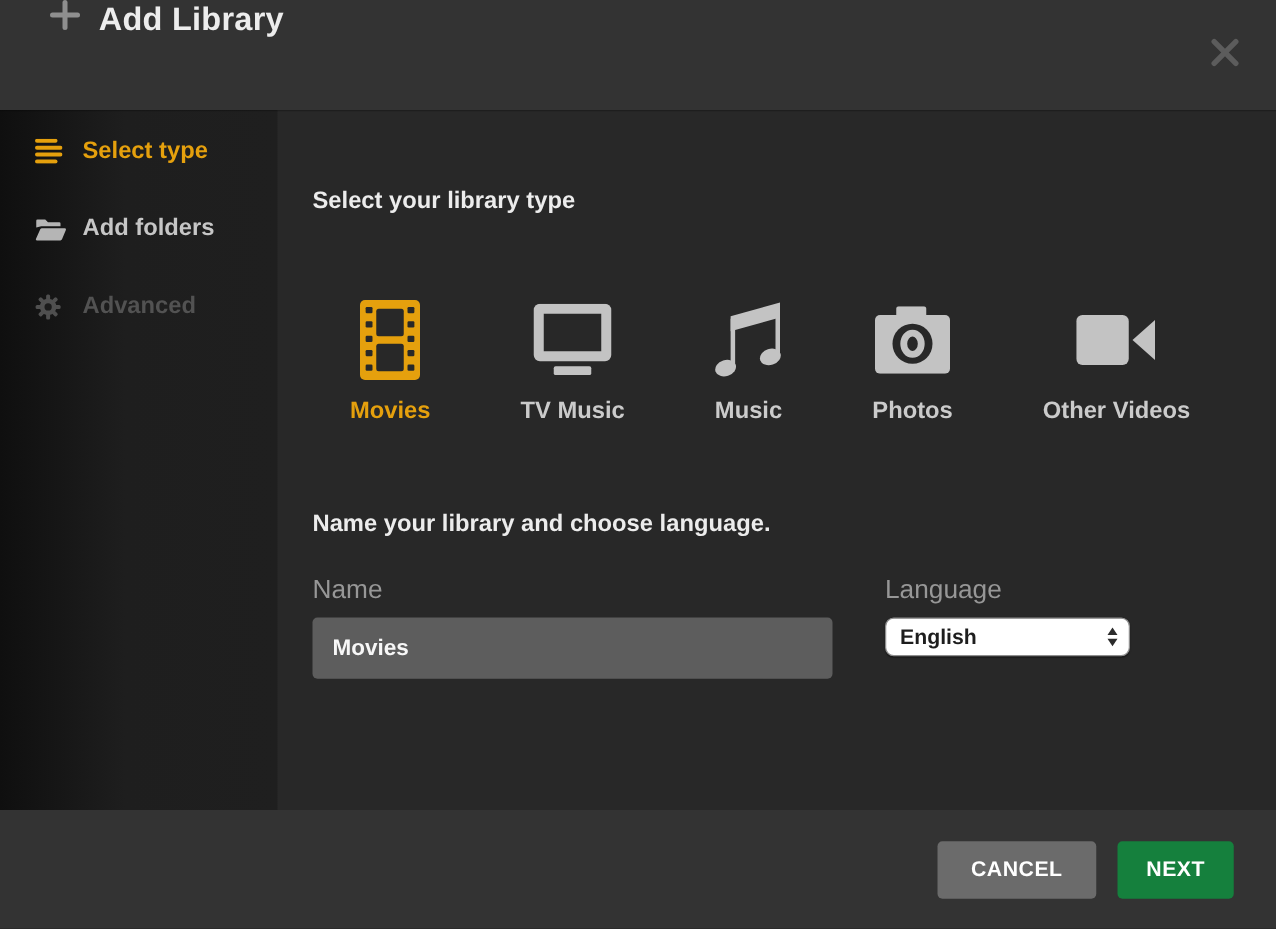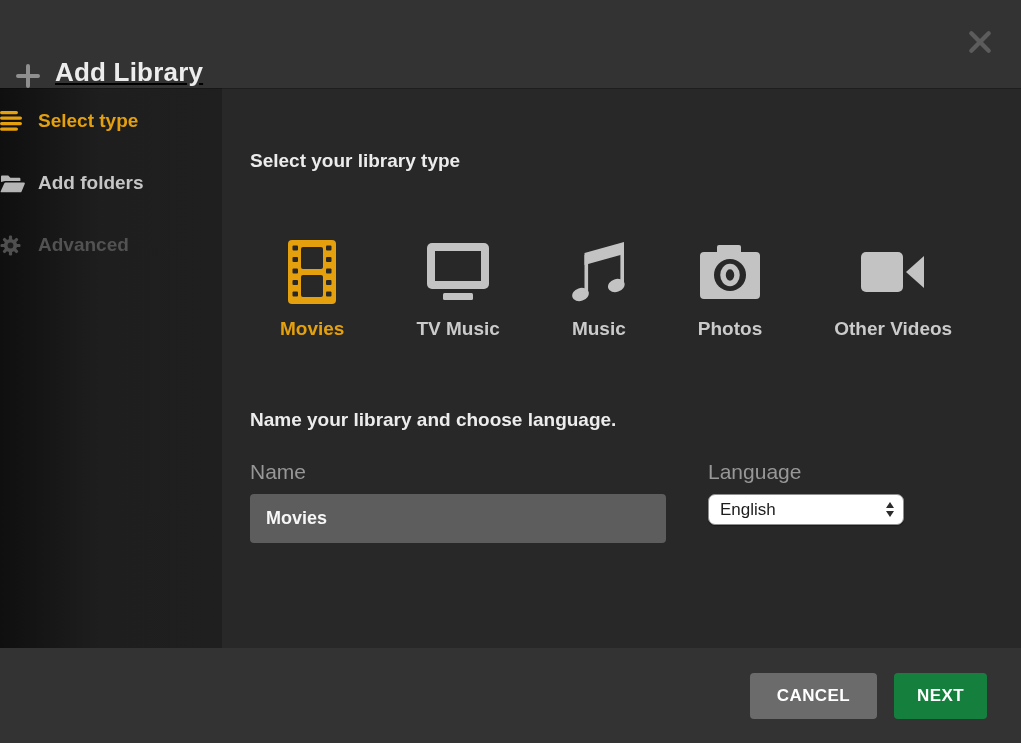--- a/index.html
+++ b/index.html
@@ -17,8 +17,8 @@
   .dialog{width:1021px;height:743px;display:flex;flex-direction:column;background:var(--main-bg);}
 
   
-  .hdr{height:88px;flex:0 0 88px;background:var(--header-bg);display:flex;align-items:flex-end;
-       padding-left:16px;position:relative;box-shadow:0 1px 0 rgba(0,0,0,.25);text-decoration:underline;}
+  .hdr{height:88px;flex:0 0 88px;background:var(--header-bg);display:flex;align-items:flex-start;
+       padding-left:40px;position:relative;box-shadow:0 1px 0 rgba(0,0,0,.25);}
   .hdr .plus{width:24px;height:24px;margin-right:15px;}
   .hdr h1{font-size:26px;font-weight:700;color:#ededed;letter-spacing:.2px;}
   .close-btn{position:absolute;right:28px;top:29px;width:26px;height:26px;background:none;border:none;cursor:pointer;padding:0;}

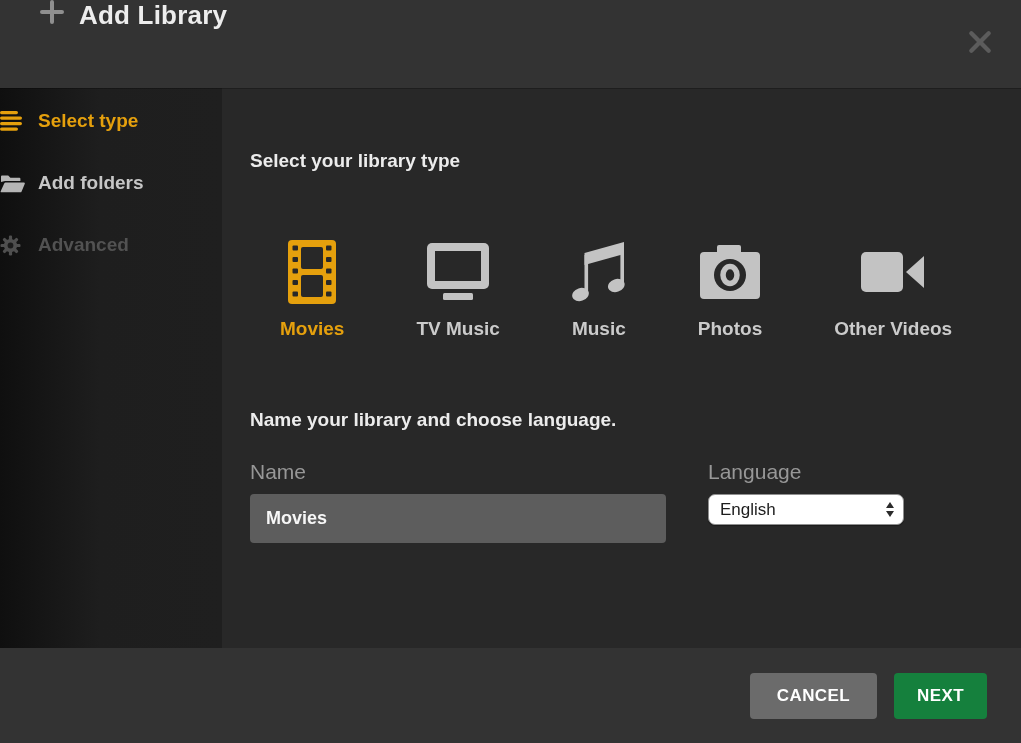--- a/index.html
+++ b/index.html
@@ -27,7 +27,7 @@
   .body{flex:1 1 auto;display:flex;min-height:0;}
   .sidebar{width:222px;flex:0 0 222px;background:linear-gradient(to right,#0f0f0f,#1e1e1e 45%,#1f1f1f);
            padding-top:20px;}
-  .nav-item{display:flex;align-items:center;height:26px;margin:0 0 36px 0;
+  .nav-item{display:flex;align-items:center;height:26px;margin:0 0 36px 0;padding-left:28px;
             font-size:19px;font-weight:700;cursor:pointer;}
   .nav-item .nicon{width:26px;display:flex;justify-content:flex-start;margin-right:12px;}
   .nav-item.active{color:var(--accent);}

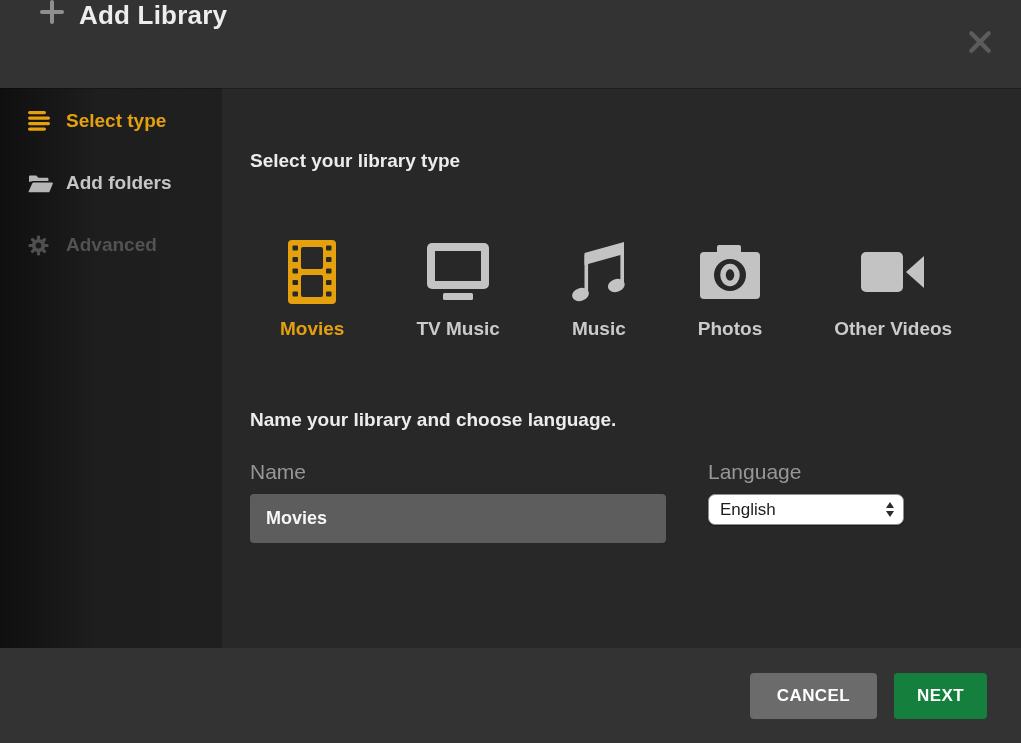--- a/index.html
+++ b/index.html
@@ -56,7 +56,7 @@
   .lang-col{margin-left:42px;}
   .select{margin-top:12px;width:196px;height:31px;background:#ffffff;border:1px solid #8f8f8f;border-radius:7px;
           display:flex;align-items:center;justify-content:space-between;padding:0 9px 0 11px;cursor:pointer;
-          box-shadow:0 1px 1px rgba(0,0,0,.35);}
+          box-shadow:0 1px 1px rgba(0,0,0,.35);font-weight:bold;}
   .select .sel-text{font-size:17px;color:#1d1d1d;}
   .arrows{display:flex;flex-direction:column;gap:3px;}
   .arrows .up{width:0;height:0;border-left:4.5px solid transparent;border-right:4.5px solid transparent;border-bottom:6px solid #2b2b2b;}

